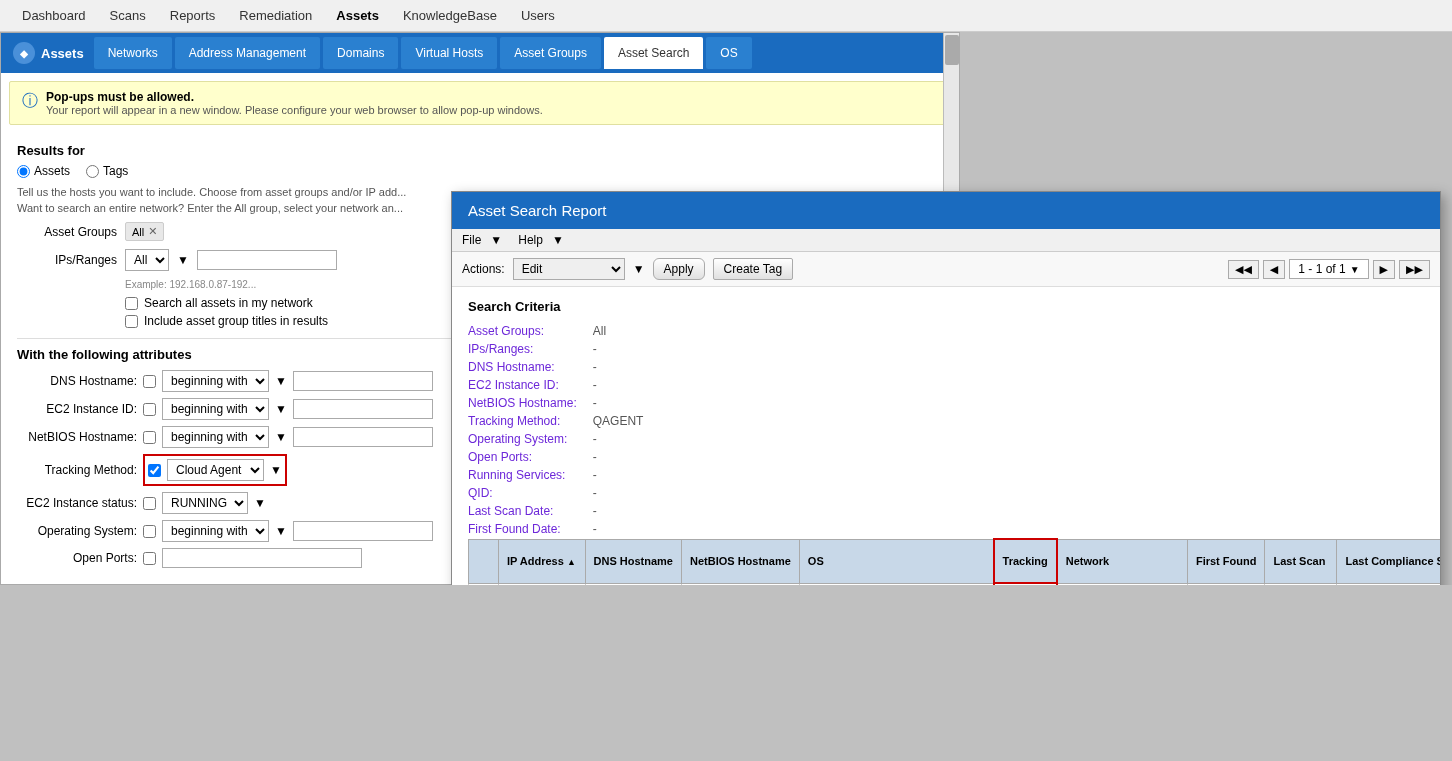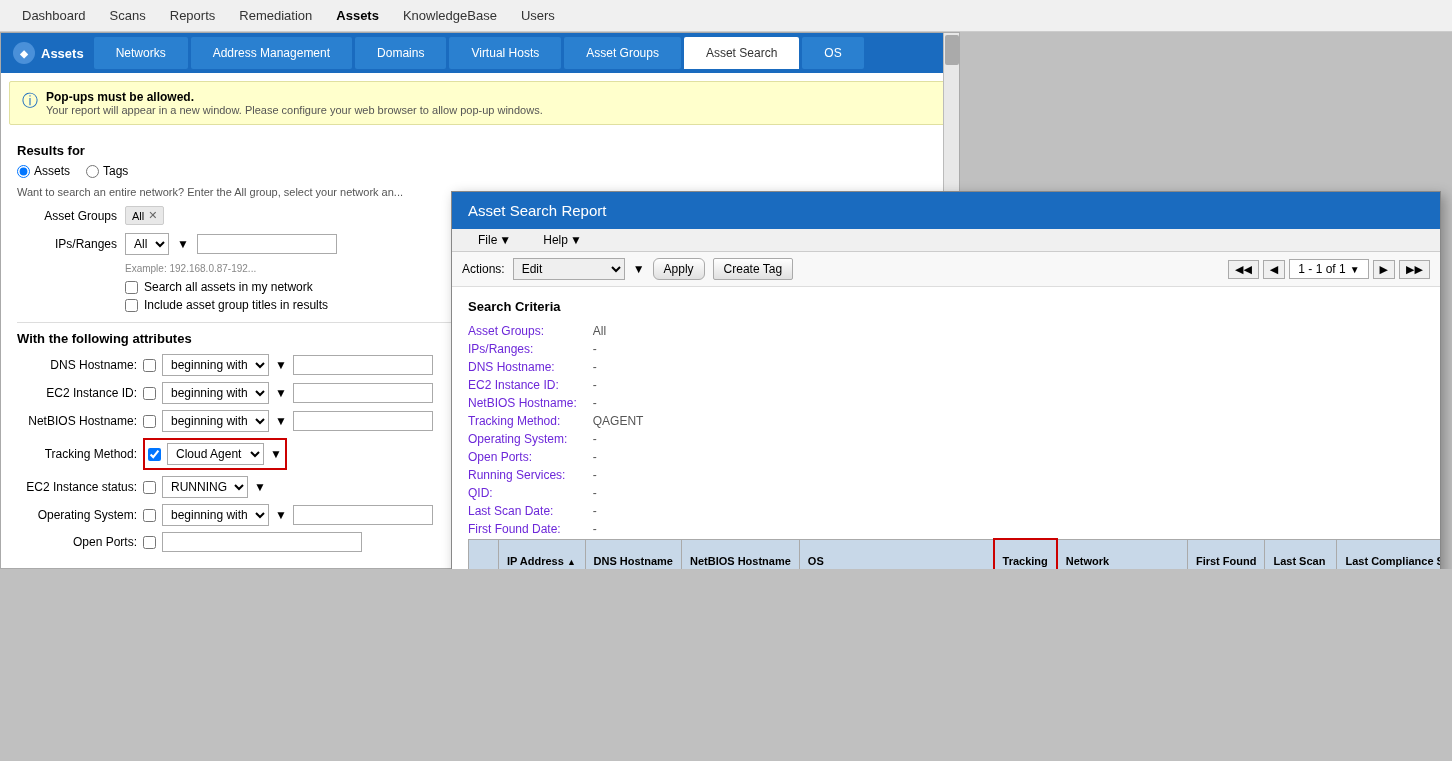--- a/index.html
+++ b/index.html
@@ -17,7 +17,7 @@
     .assets-subnav { background: #1a6bbf; display: flex; align-items: center; height: 40px; padding: 0 8px; }
     .assets-logo { background: #1a6bbf; color: #fff; font-weight: bold; font-size: 13px; display: flex; align-items: center; gap: 6px; padding: 0 10px 0 4px; }
     .assets-logo .logo-icon { width: 22px; height: 22px; background: #4a90d9; border-radius: 50%; display: flex; align-items: center; justify-content: center; color: #fff; font-size: 10px; font-weight: bold; }
-    .subnav-tab { color: #fff; background: #2a80d0; border: none; padding: 6px 22px; font-size: 12px; cursor: pointer; height: 32px; border-radius: 2px; margin-right: 3px; text-decoration: none; display: flex; align-items: center; }
+    .subnav-tab { color: #fff; background: #2a80d0; border: none; padding: 6px 14px; font-size: 12px; cursor: pointer; height: 32px; border-radius: 2px; margin-right: 3px; text-decoration: none; display: flex; align-items: center; }
     .subnav-tab.active { background: #fff; color: #333; border-radius: 2px 2px 0 0; }
 
     

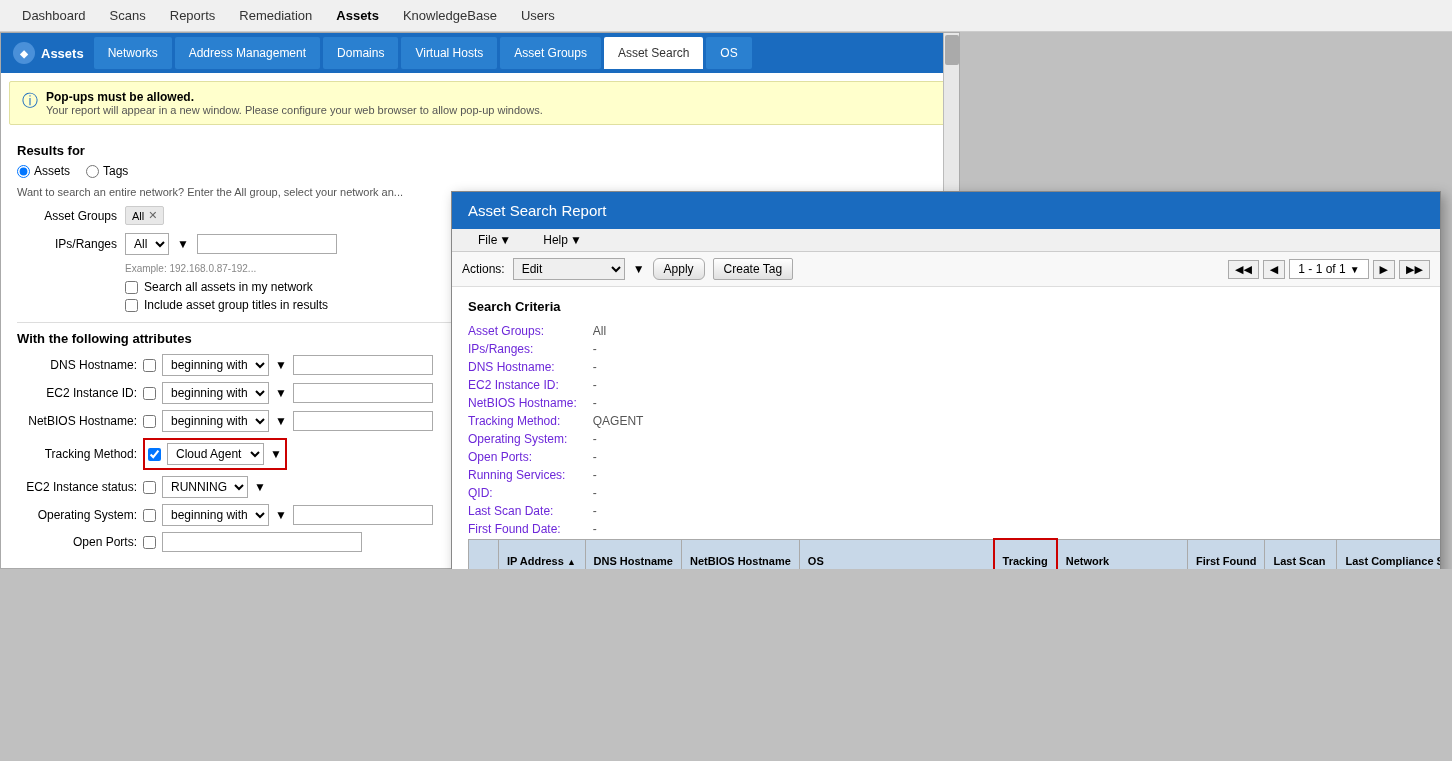--- a/index.html
+++ b/index.html
@@ -138,6 +138,7 @@
         <span>Tags</span>
       </label>
     </div>
+    <div class="hint-text">Tell us the hosts you want to include. Choose from asset groups and/or IP add...</div>
     <div class="hint-text">Want to search an entire network? Enter the All group, select your network an...</div>
 
     <div class="form-row" style="margin-top:8px;">

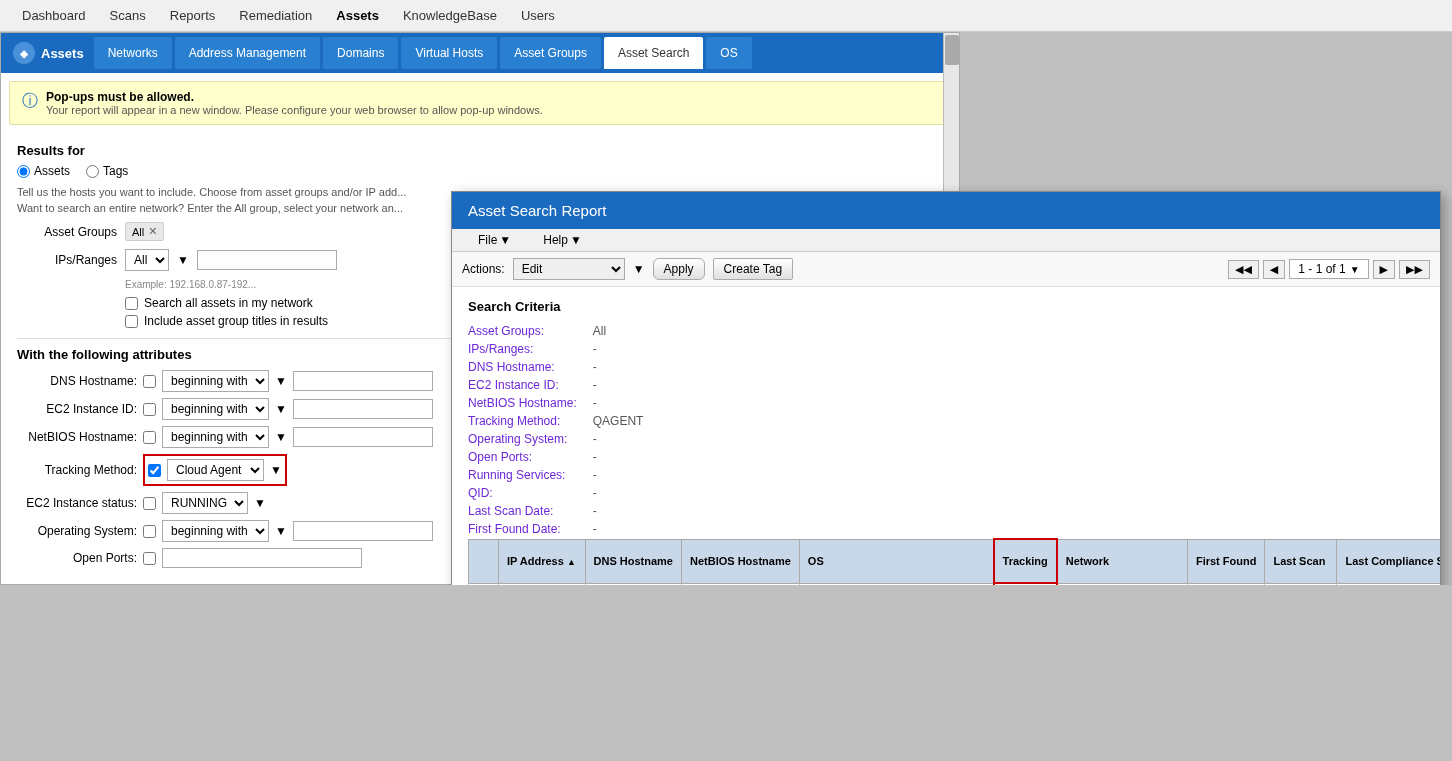--- a/index.html
+++ b/index.html
@@ -56,7 +56,7 @@
     .modal-overlay { position: absolute; top: 158px; left: 450px; width: 990px; background: #fff; border: 1px solid #888; box-shadow: 4px 4px 12px rgba(0,0,0,0.3); z-index: 100; }
     .modal-titlebar { background: #1a6bbf; color: #fff; font-size: 15px; font-weight: normal; padding: 10px 16px; }
     .modal-menubar { background: #f0f0f0; border-bottom: 1px solid #ccc; padding: 4px 10px; display: flex; gap: 16px; }
-    .modal-menuitem { font-size: 12px; color: #000; cursor: pointer; display: flex; align-items: center; gap: 2px; margin-left: 16px; }
+    .modal-menuitem { font-size: 12px; color: #000; cursor: pointer; display: flex; align-items: center; gap: 9px; }
 
     .modal-toolbar { background: #f8f8f8; border-bottom: 1px solid #ddd; padding: 6px 10px; display: flex; align-items: center; gap: 8px; }
     .actions-label { font-size: 12px; }

